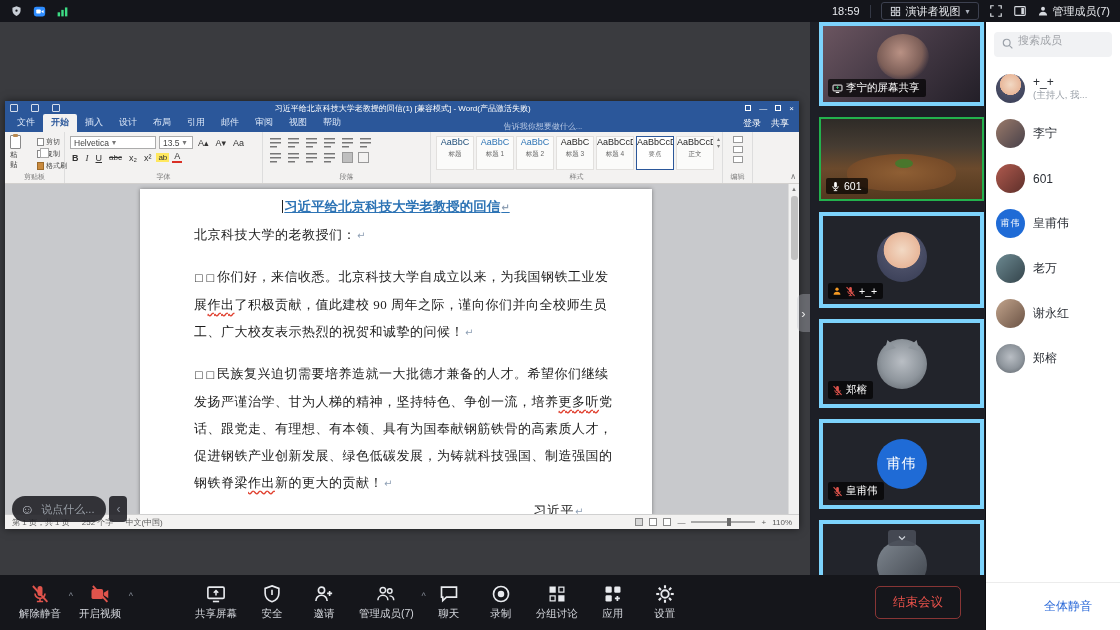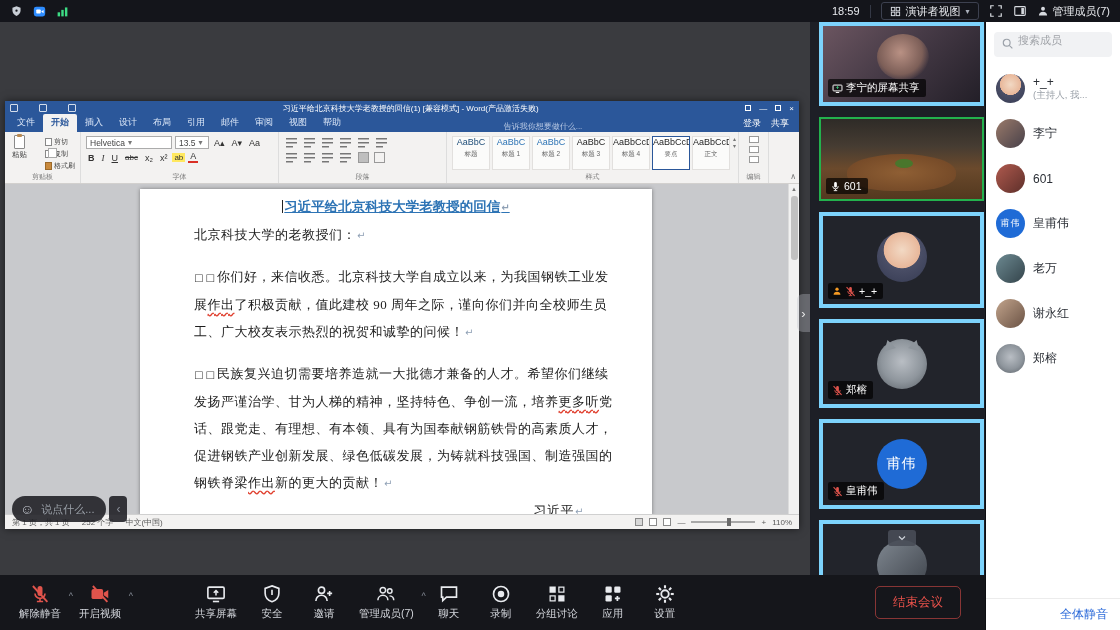--- a/index.html
+++ b/index.html
@@ -22,7 +22,7 @@
 
   
   .word{position:absolute;left:5px;top:79px;width:794px;height:428px;display:flex;flex-direction:column;background:#f3f2f1;box-shadow:0 0 8px rgba(0,0,0,.55);z-index:11;}
-  .word-title{height:14px;background:#2b579a;color:#fff;font-size:8px;display:flex;align-items:center;padding:0 5px;gap:21px;}
+  .word-title{height:14px;background:#2b579a;color:#fff;font-size:8px;display:flex;align-items:center;padding:0 5px;gap:13px;}
   .qa-ico{width:8px;height:8px;border:1px solid rgba(255,255,255,.8);border-radius:1px;display:inline-block;}
   .word-title .title-text{flex:1;text-align:center;white-space:nowrap;overflow:hidden;text-overflow:ellipsis;}
   .win-ctl{display:flex;gap:8px;align-items:center;font-size:8px;}

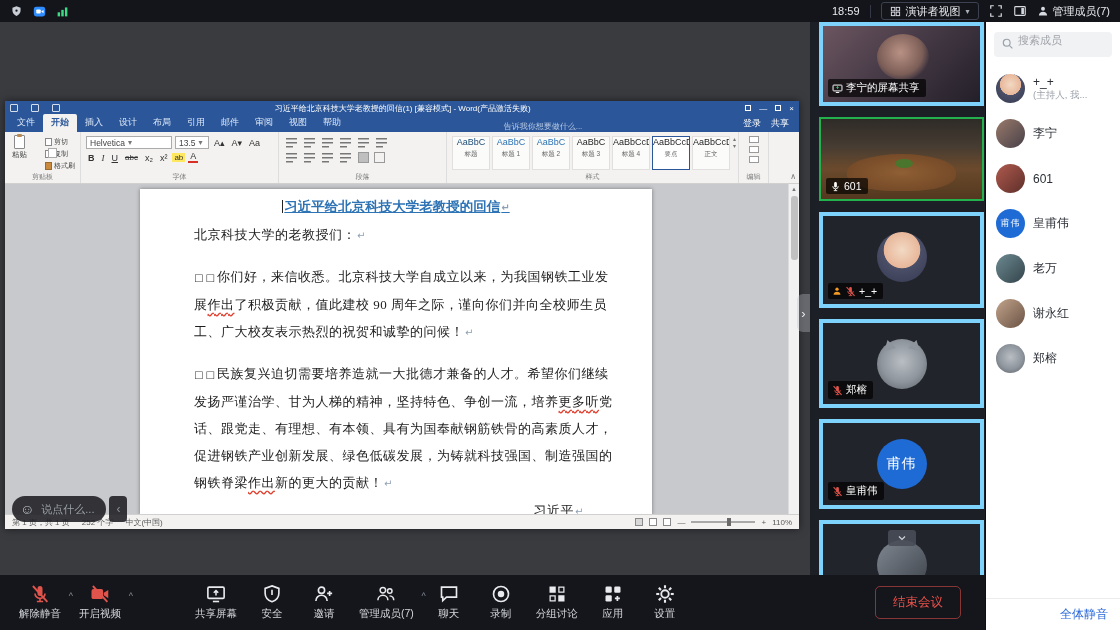--- a/index.html
+++ b/index.html
@@ -36,7 +36,7 @@
   .ribbon{height:52px;background:#f3f2f1;border-bottom:1px solid #d2d0ce;display:flex;font-size:8px;color:#444;position:relative;}
   .rgroup{position:relative;border-right:1px solid #ddd;padding:3px 5px 11px;}
   .rgroup-label{position:absolute;bottom:1px;left:0;right:0;text-align:center;font-size:7px;color:#7a7a7a;white-space:nowrap;}
-  .g-clip{width:76px;display:flex;gap:16px;}
+  .g-clip{width:60px;display:flex;gap:16px;}
   .paste-btn{display:flex;flex-direction:column;align-items:center;width:24px;gap:1px;cursor:pointer;}
   .paste-ico{width:11px;height:14px;border:1px solid #8a8a8a;background:#fff;border-radius:1px;position:relative;}
   .paste-ico::before{content:"";position:absolute;left:2px;top:-2px;width:5px;height:3px;background:#b98a52;border-radius:1px;}

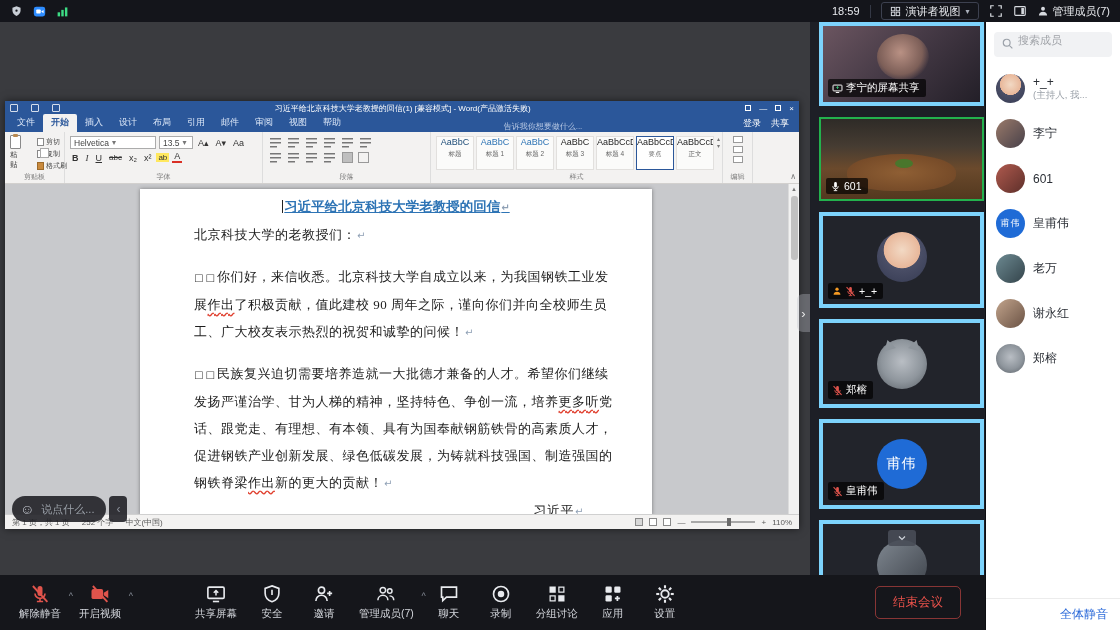--- a/index.html
+++ b/index.html
@@ -149,7 +149,7 @@
   .mtext{min-width:0;}
   .mname{font-size:12px;color:#2b2f36;white-space:nowrap;overflow:hidden;text-overflow:ellipsis;}
   .msub{font-size:9.5px;color:#9aa0a8;white-space:nowrap;overflow:hidden;}
-  .panel-bottom{position:absolute;left:0;right:0;bottom:0;height:32px;border-top:1px solid #ececec;background:#fff;display:flex;align-items:center;justify-content:flex-end;padding-right:12px;}
+  .panel-bottom{position:absolute;left:0;right:0;bottom:0;height:48px;border-top:1px solid #ececec;background:#fff;display:flex;align-items:center;justify-content:flex-end;padding-right:28px;}
   .muteall{color:#2968d8;font-size:12px;background:none;border:none;cursor:pointer;font-family:"Liberation Sans","DejaVu Sans",sans-serif;}
 
   

